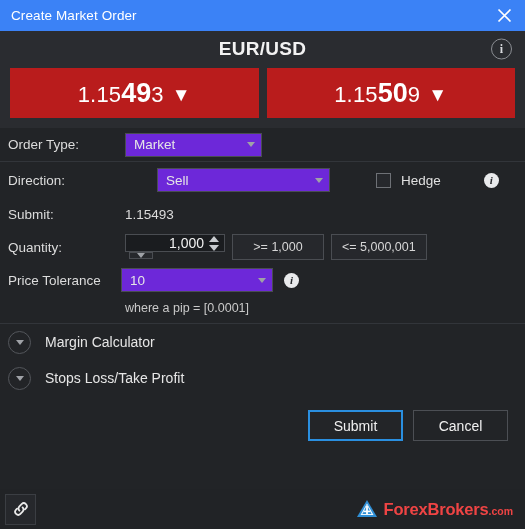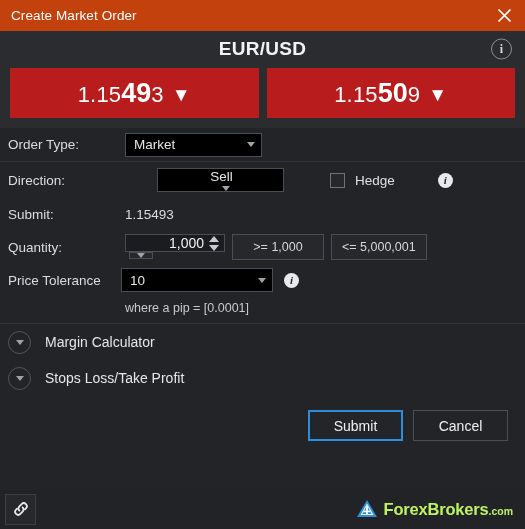--- a/index.html
+++ b/index.html
@@ -28,7 +28,7 @@
   
   .titlebar {
     height: 31px;
-    background: #c2410c;
+    background: #3b82f6;
     display: flex;
     align-items: center;
     justify-content: space-between;

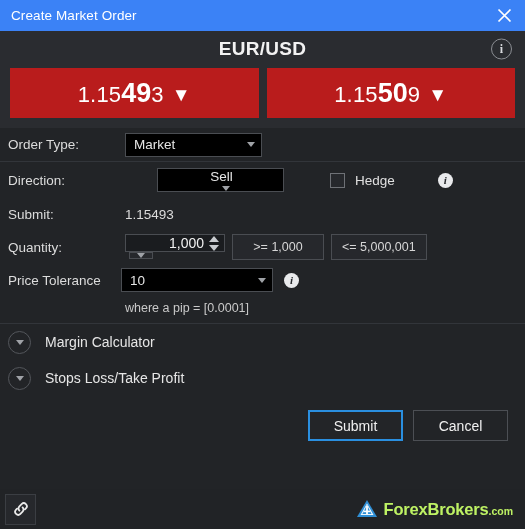--- a/index.html
+++ b/index.html
@@ -153,7 +153,7 @@
 
   
   .combo {
-    background: #000000;
+    background: #6d28d9;
     border: 1px solid #4a4d52;
     height: 24px;
     display: flex;

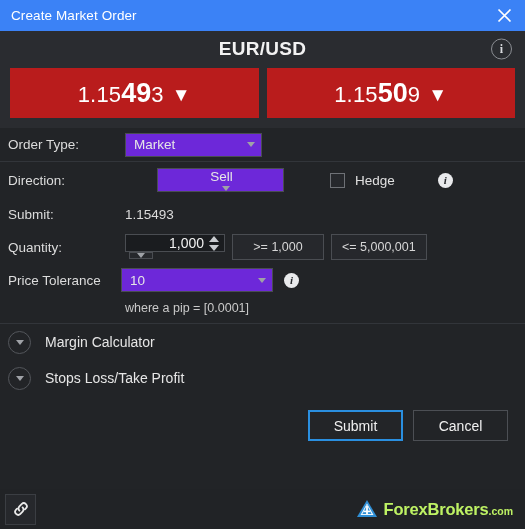--- a/index.html
+++ b/index.html
@@ -167,7 +167,7 @@
     user-select: none;
   }
   .combo.w-order { width: 137px; }
-  .combo.w-direction { width: 127px; flex-direction: column; }
+  .combo.w-direction { width: 173px; }
   .combo.w-tolerance { width: 152px; }
   .caret {
     width: 0; height: 0;

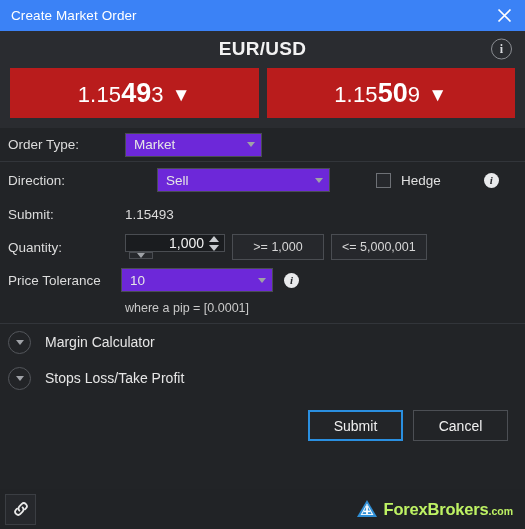--- a/index.html
+++ b/index.html
@@ -381,7 +381,7 @@
   .wm-text {
     font-size: 16.5px;
     font-weight: bold;
-    color: #bef264;
+    color: #ef4444;
     letter-spacing: -0.2px;
   }
   .wm-text .dotcom {

